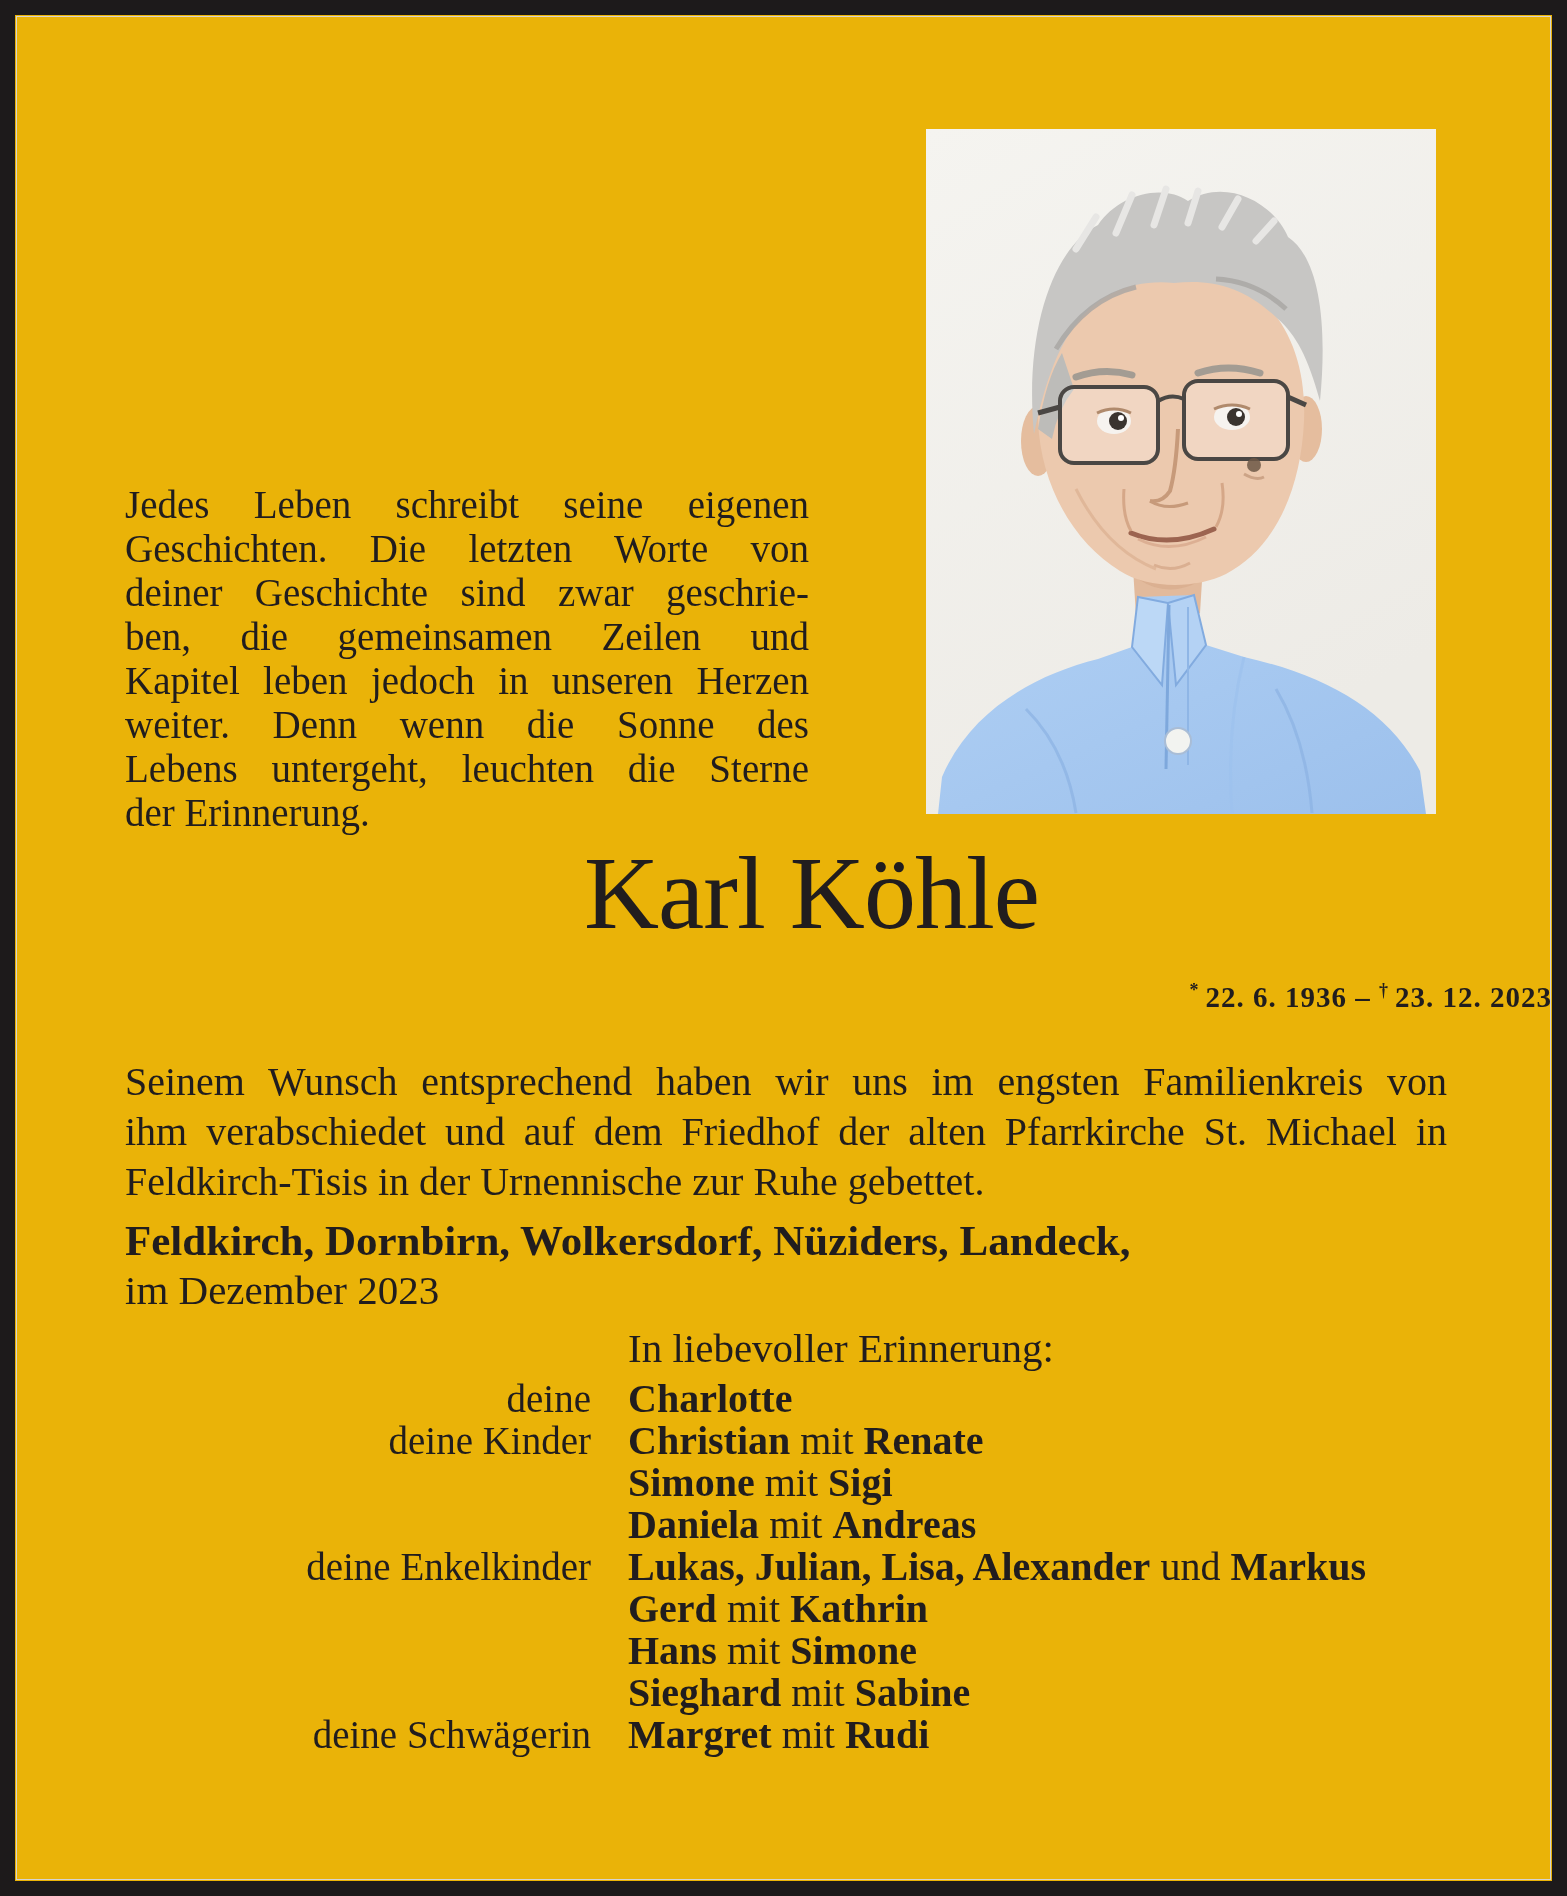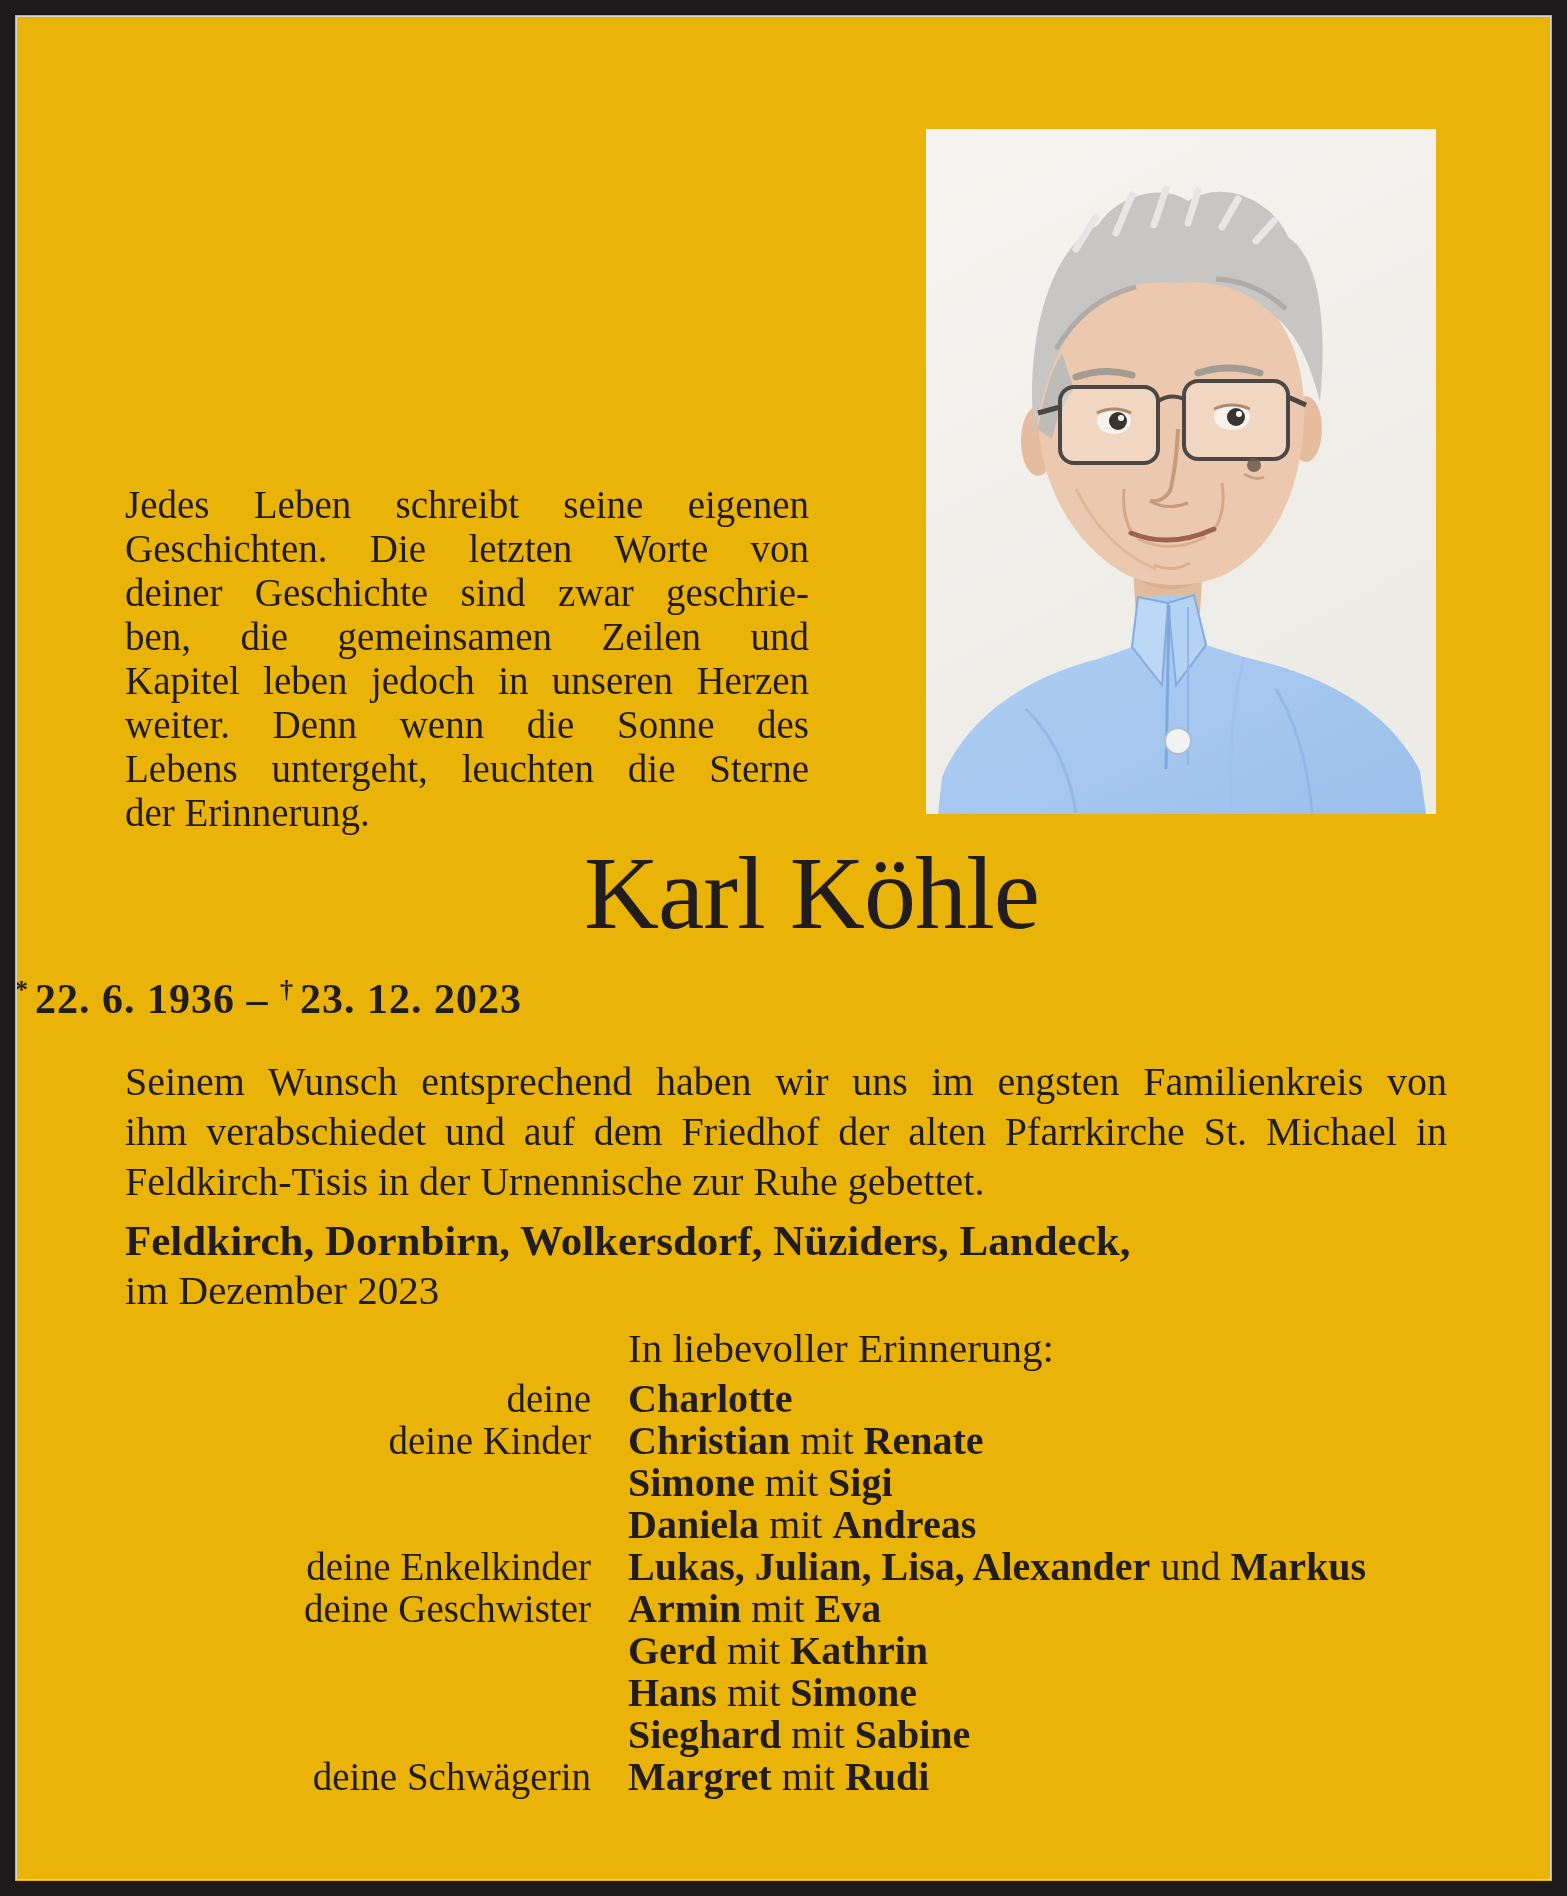--- a/index.html
+++ b/index.html
@@ -29,8 +29,8 @@
   
   .deceased-name{position:absolute;left:0;top:826px;width:100%;text-align:center;
     font-size:104px;line-height:104px;font-weight:400;letter-spacing:-1px;margin-left:28px;}
-  .life-dates{position:absolute;left:0;top:952px;width:100%;text-align:left;
-    font-size:42px;line-height:46px;font-weight:700;letter-spacing:1px;}
+  .life-dates{position:absolute;left:0;top:952px;width:100%;text-align:right;
+    font-size:29px;line-height:46px;font-weight:700;letter-spacing:1px;}
   .life-dates sup{font-size:62%;vertical-align:super;padding-right:6px;}
 
   

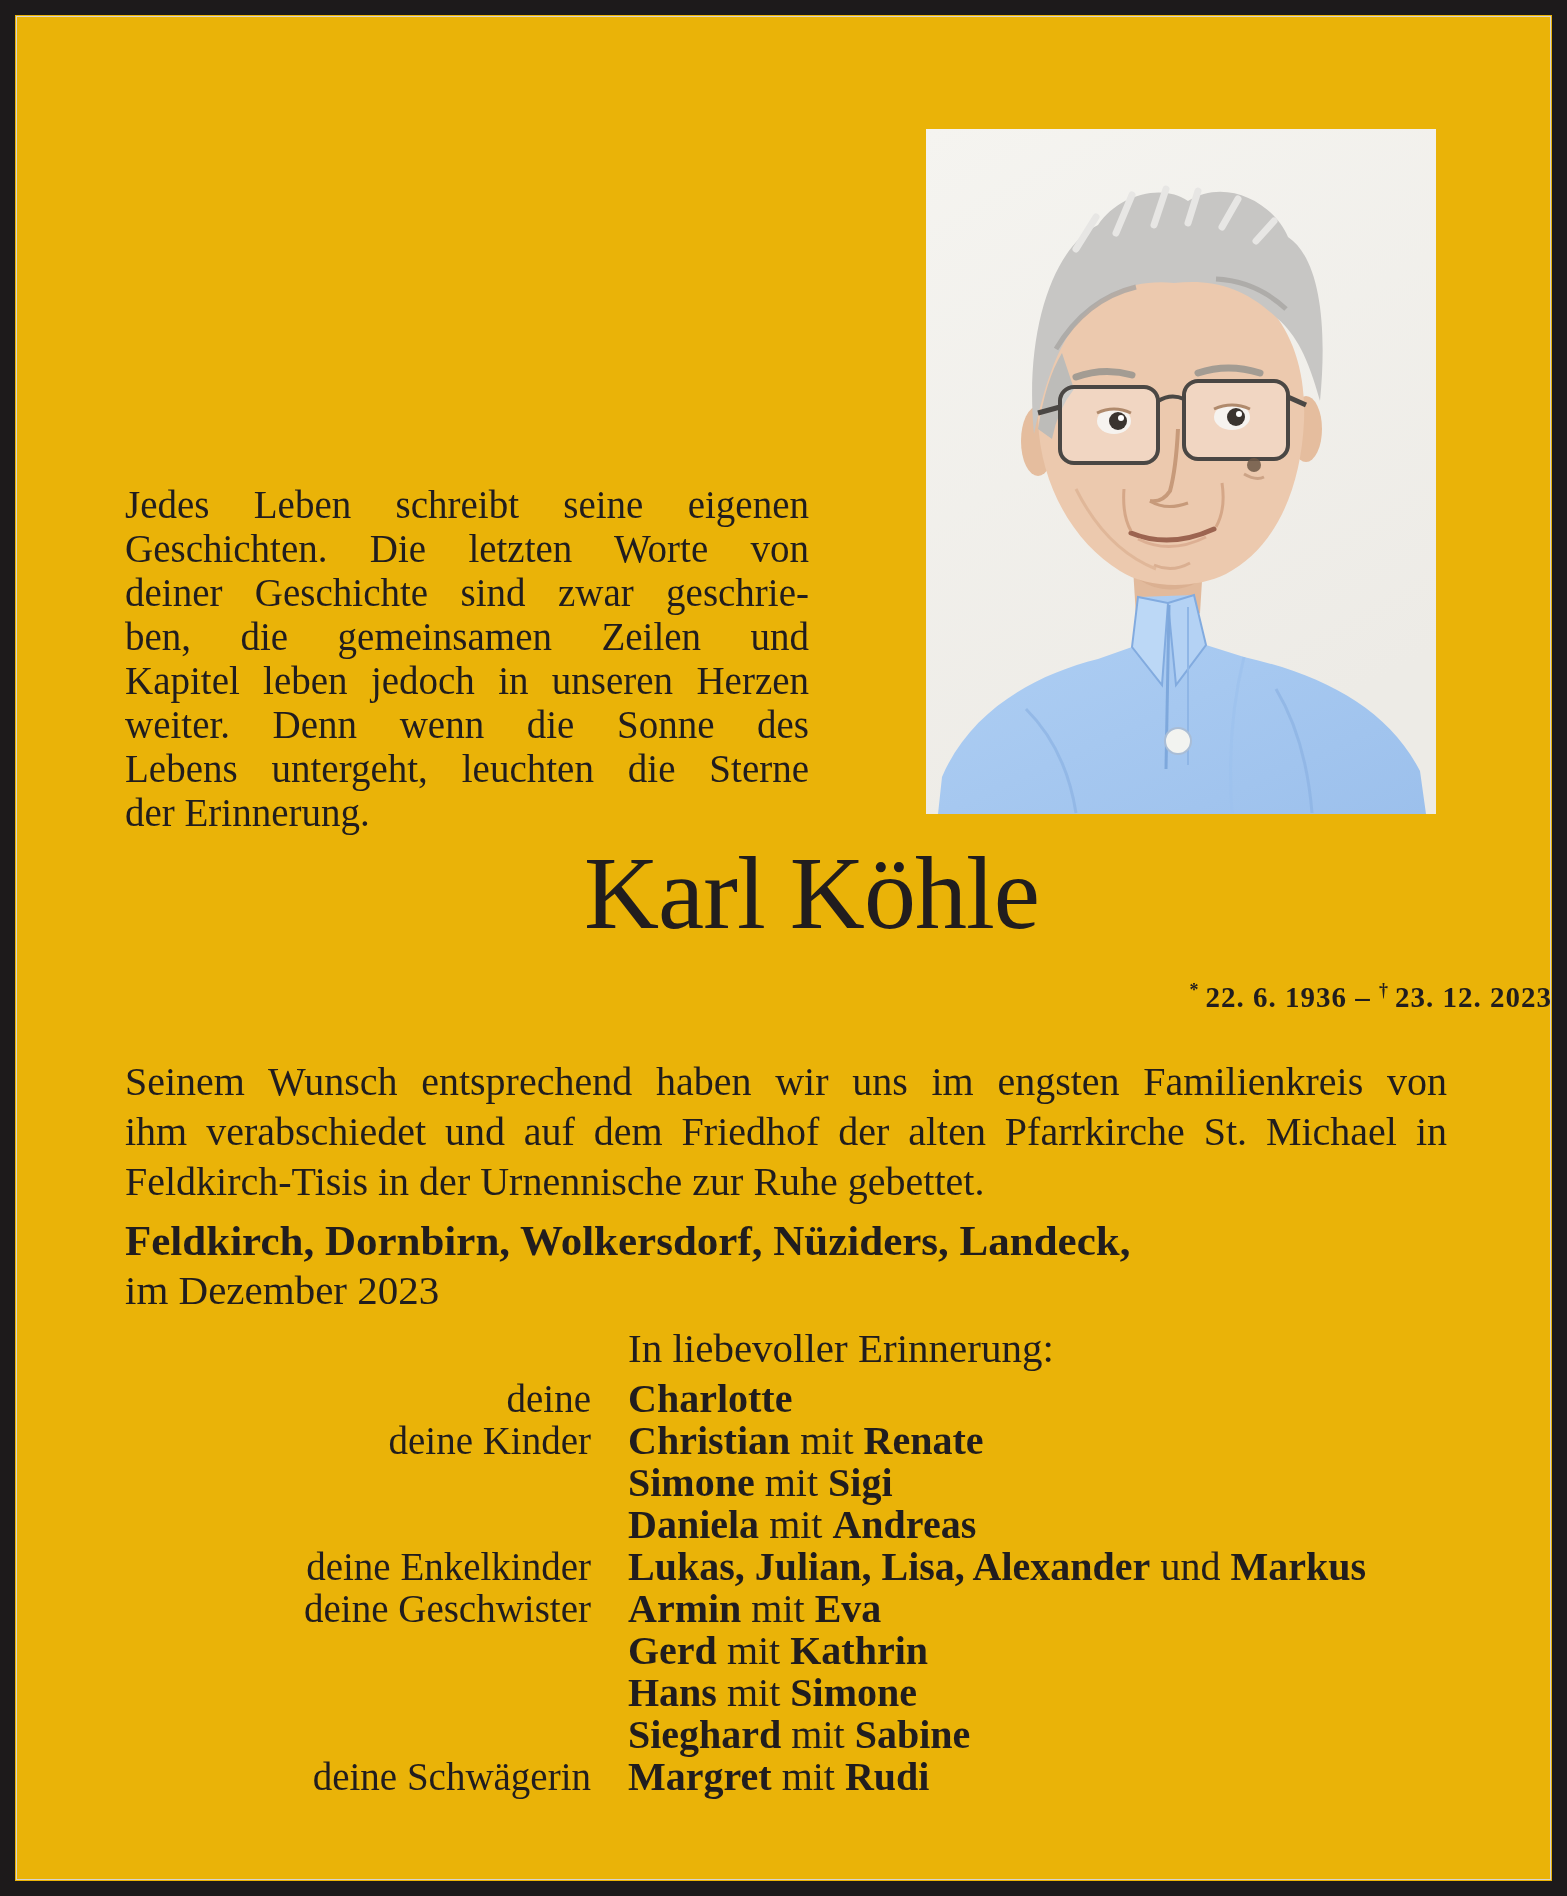--- a/index.html
+++ b/index.html
@@ -183,10 +183,6 @@
         <div class="fnames"><span class="b">Lukas, Julian, Lisa, Alexander</span><span class="r"> und </span><span class="b">Markus</span></div>
       </div>
       <div class="frow">
-        <div class="flabel">deine Geschwister</div>
-        <div class="fnames"><span class="b">Armin</span><span class="r"> mit </span><span class="b">Eva</span></div>
-      </div>
-      <div class="frow">
         <div class="flabel"></div>
         <div class="fnames"><span class="b">Gerd</span><span class="r"> mit </span><span class="b">Kathrin</span></div>
       </div>

